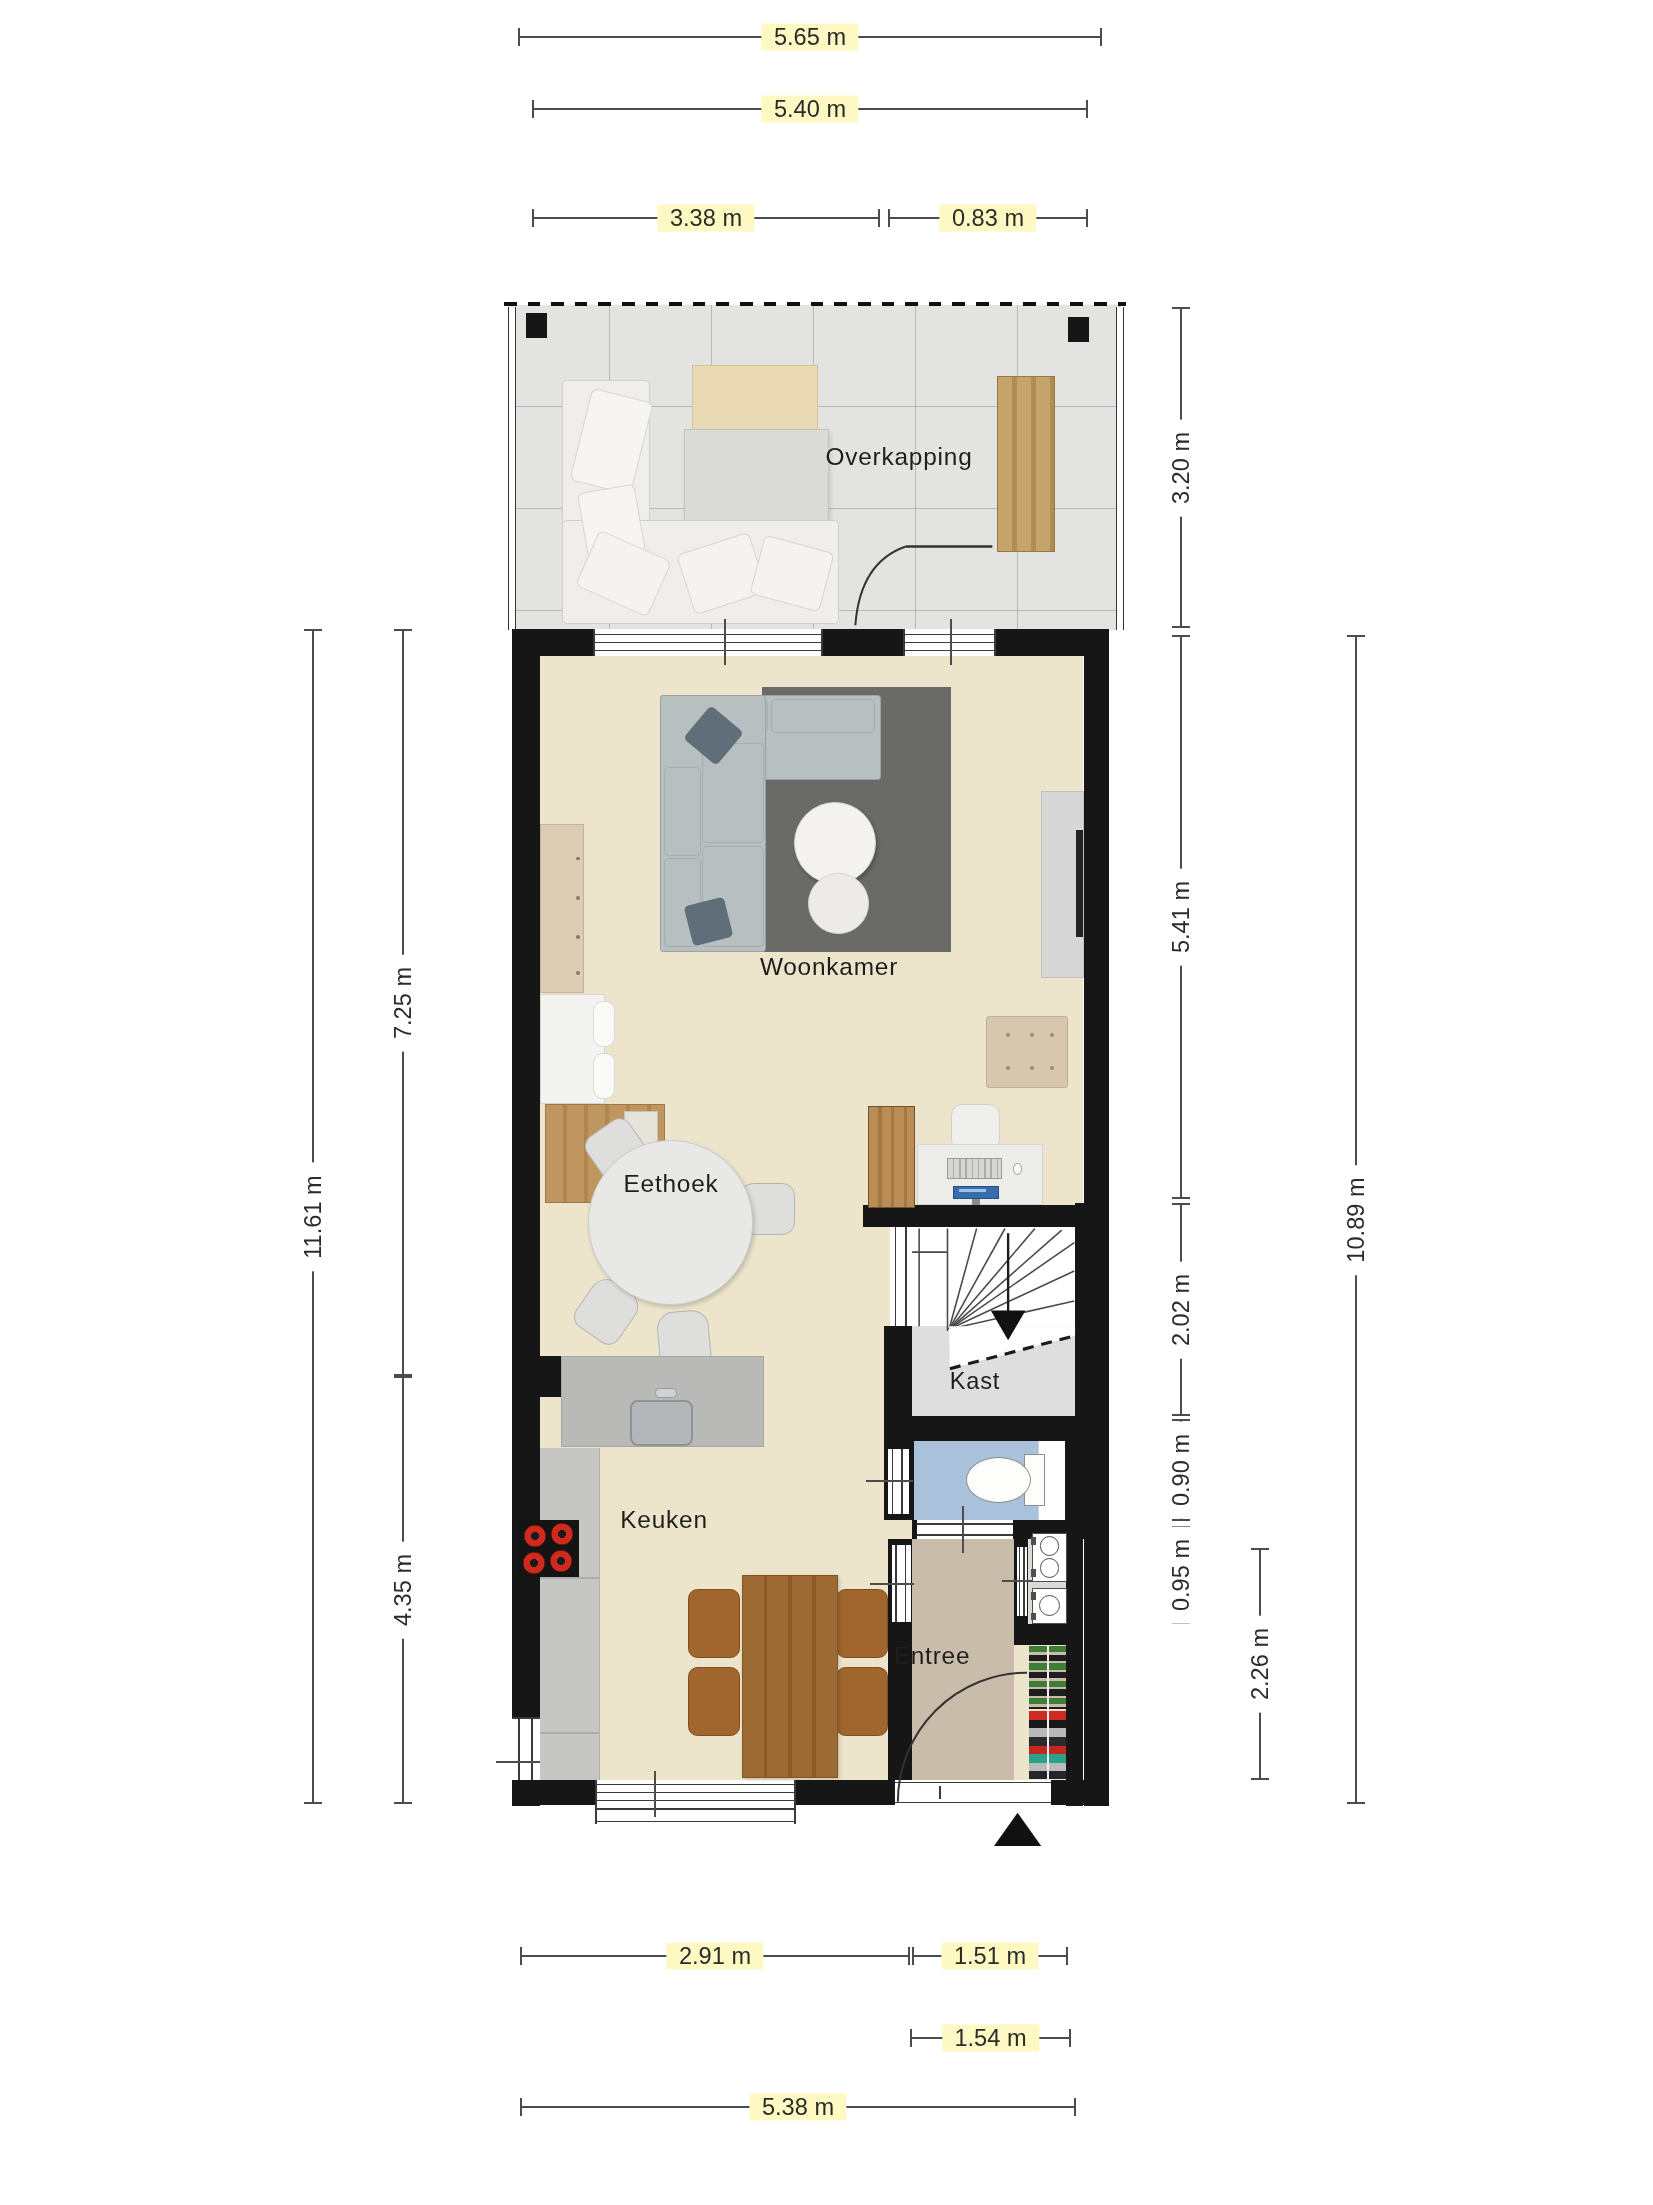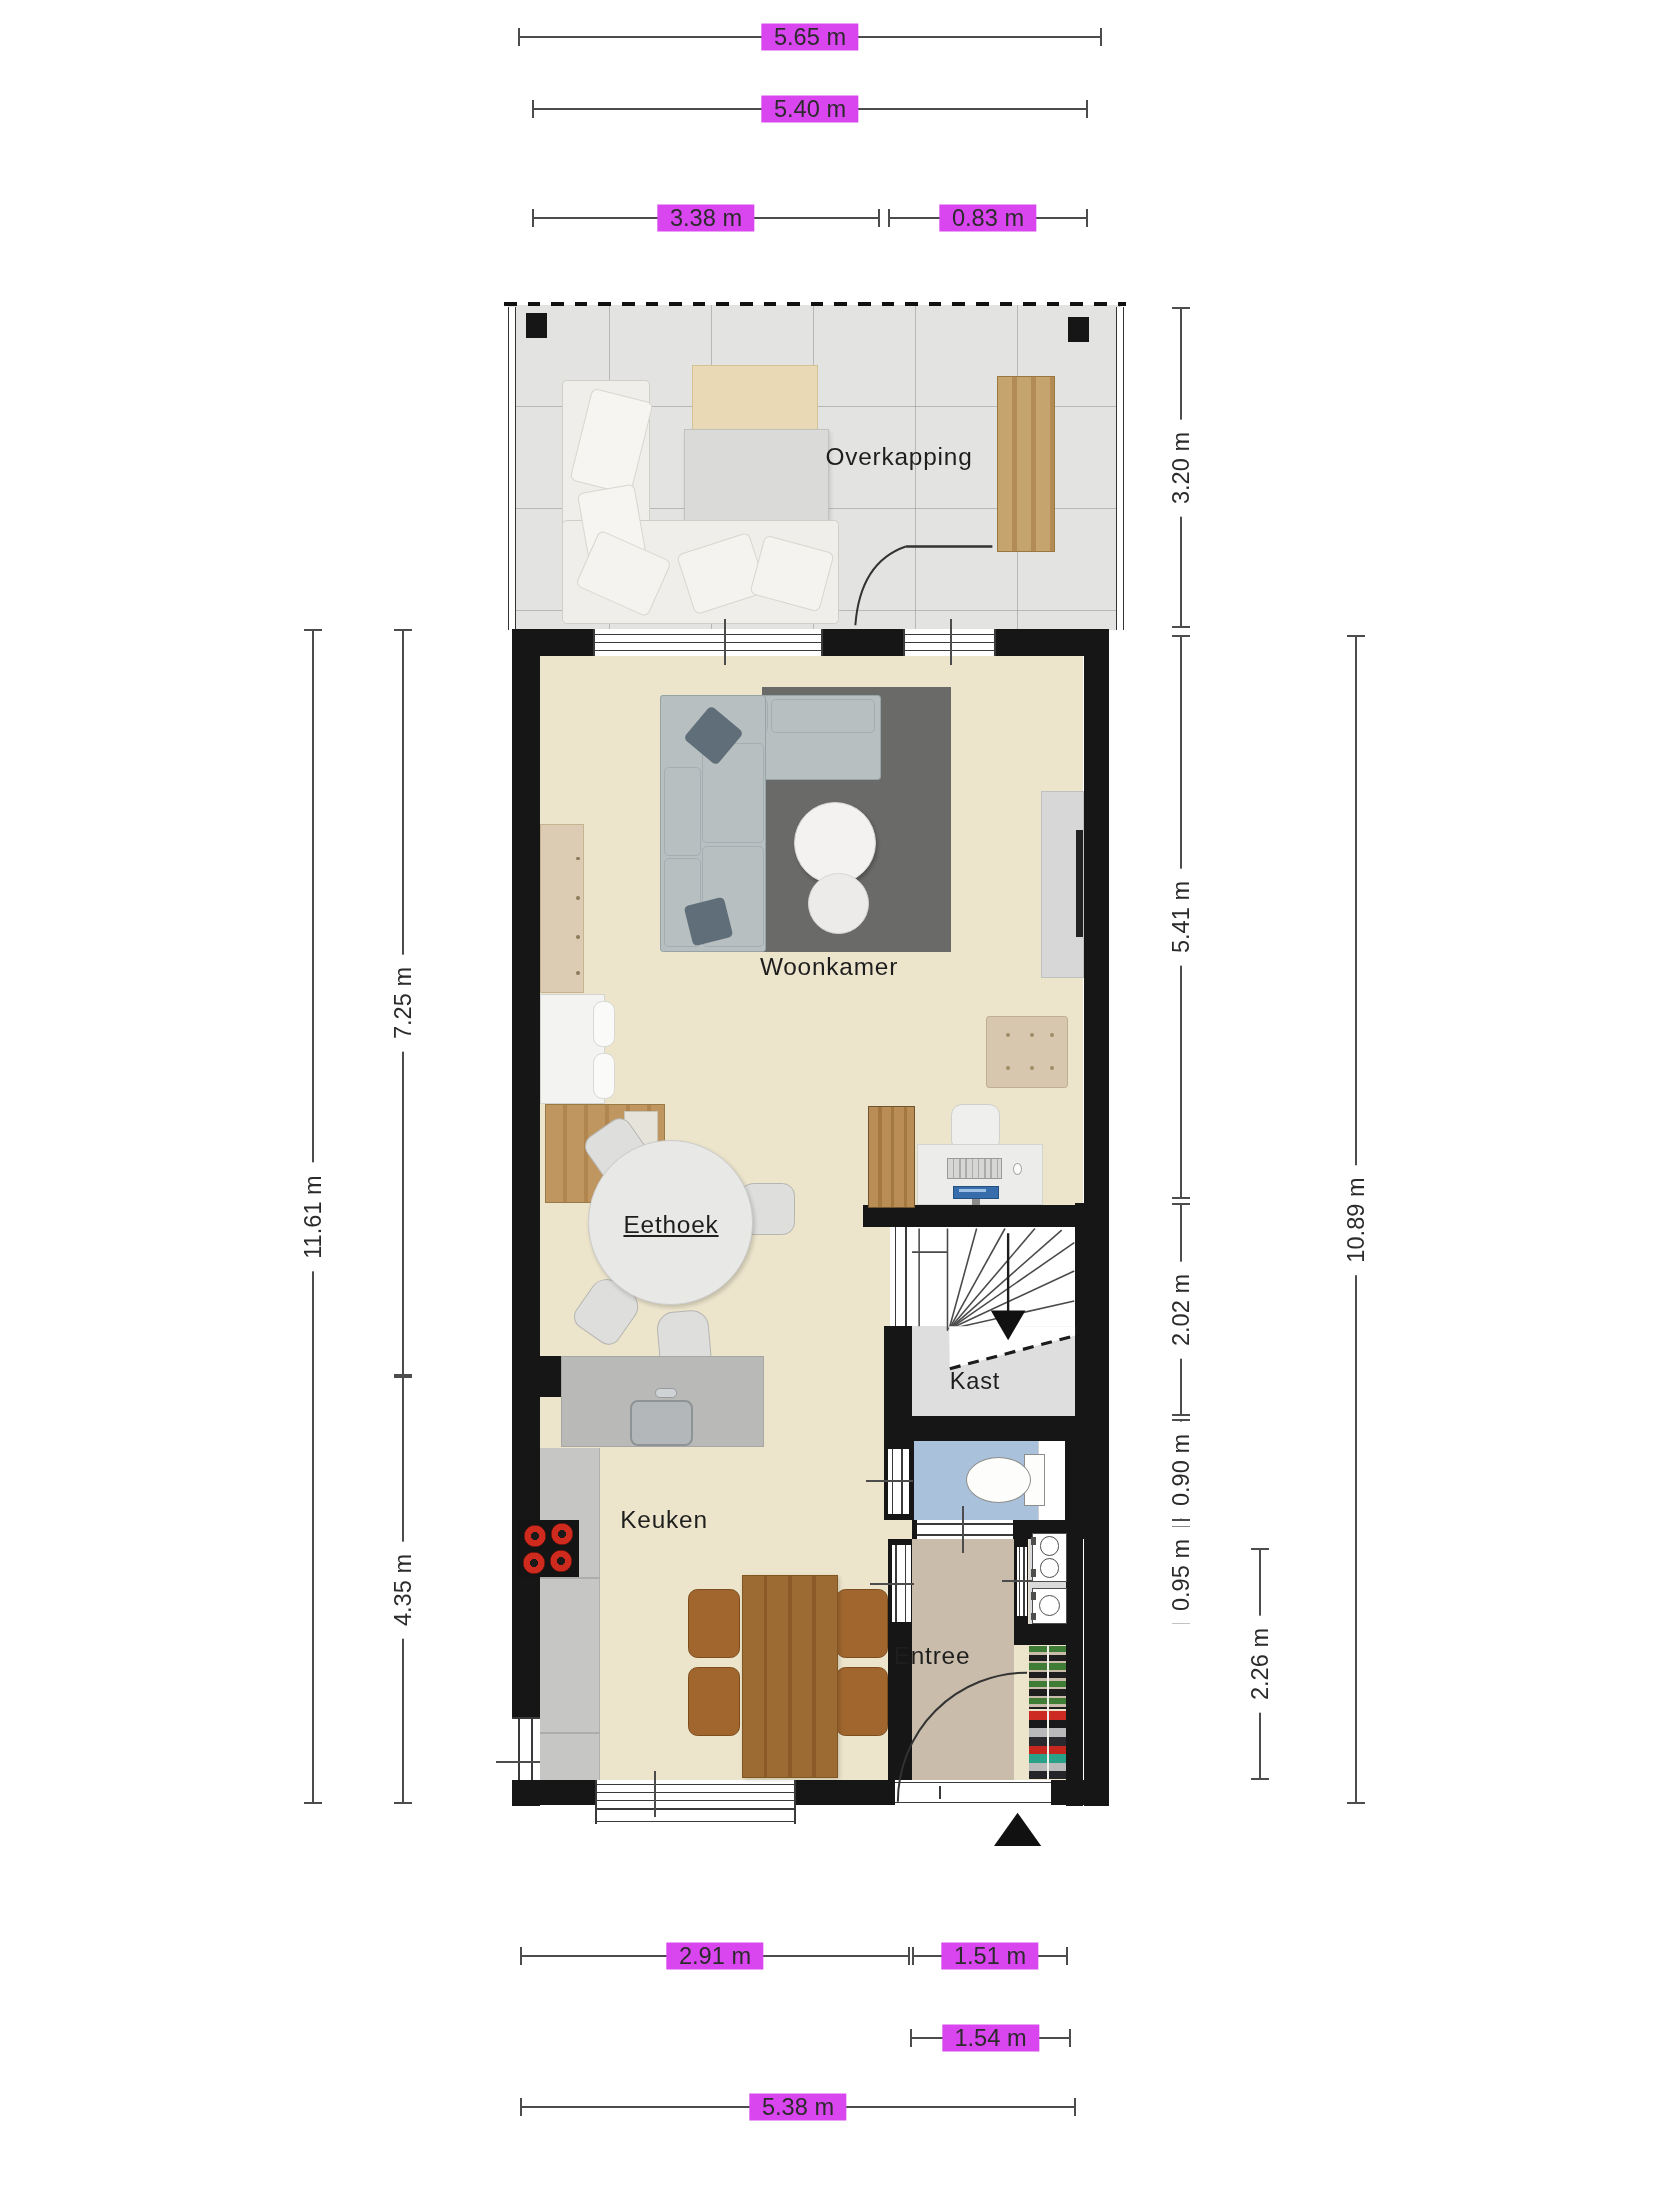--- a/index.html
+++ b/index.html
@@ -12,7 +12,7 @@
   .dimh .tk{position:absolute;top:-8.7px;width:1.6px;height:17.3px;background:#4c4c4c;}
   .dimh .tk.l{left:0;} .dimh .tk.r{right:0;}
   .dimh .dlabel{position:absolute;left:50%;top:0;transform:translate(-50%,-50%);
-        background:#d946ef;padding:0 12.6px;font-size:23.6px;color:#2b2b2b;white-space:nowrap;}
+        background:#fef9c3;padding:0 12.6px;font-size:23.6px;color:#2b2b2b;white-space:nowrap;}
   .dimv{position:absolute;width:0;}
   .dimv .ln{position:absolute;top:0;bottom:0;left:-0.8px;width:1.6px;background:#4c4c4c;}
   .dimv .tk{position:absolute;left:-8.7px;width:17.3px;height:1.6px;background:#4c4c4c;}

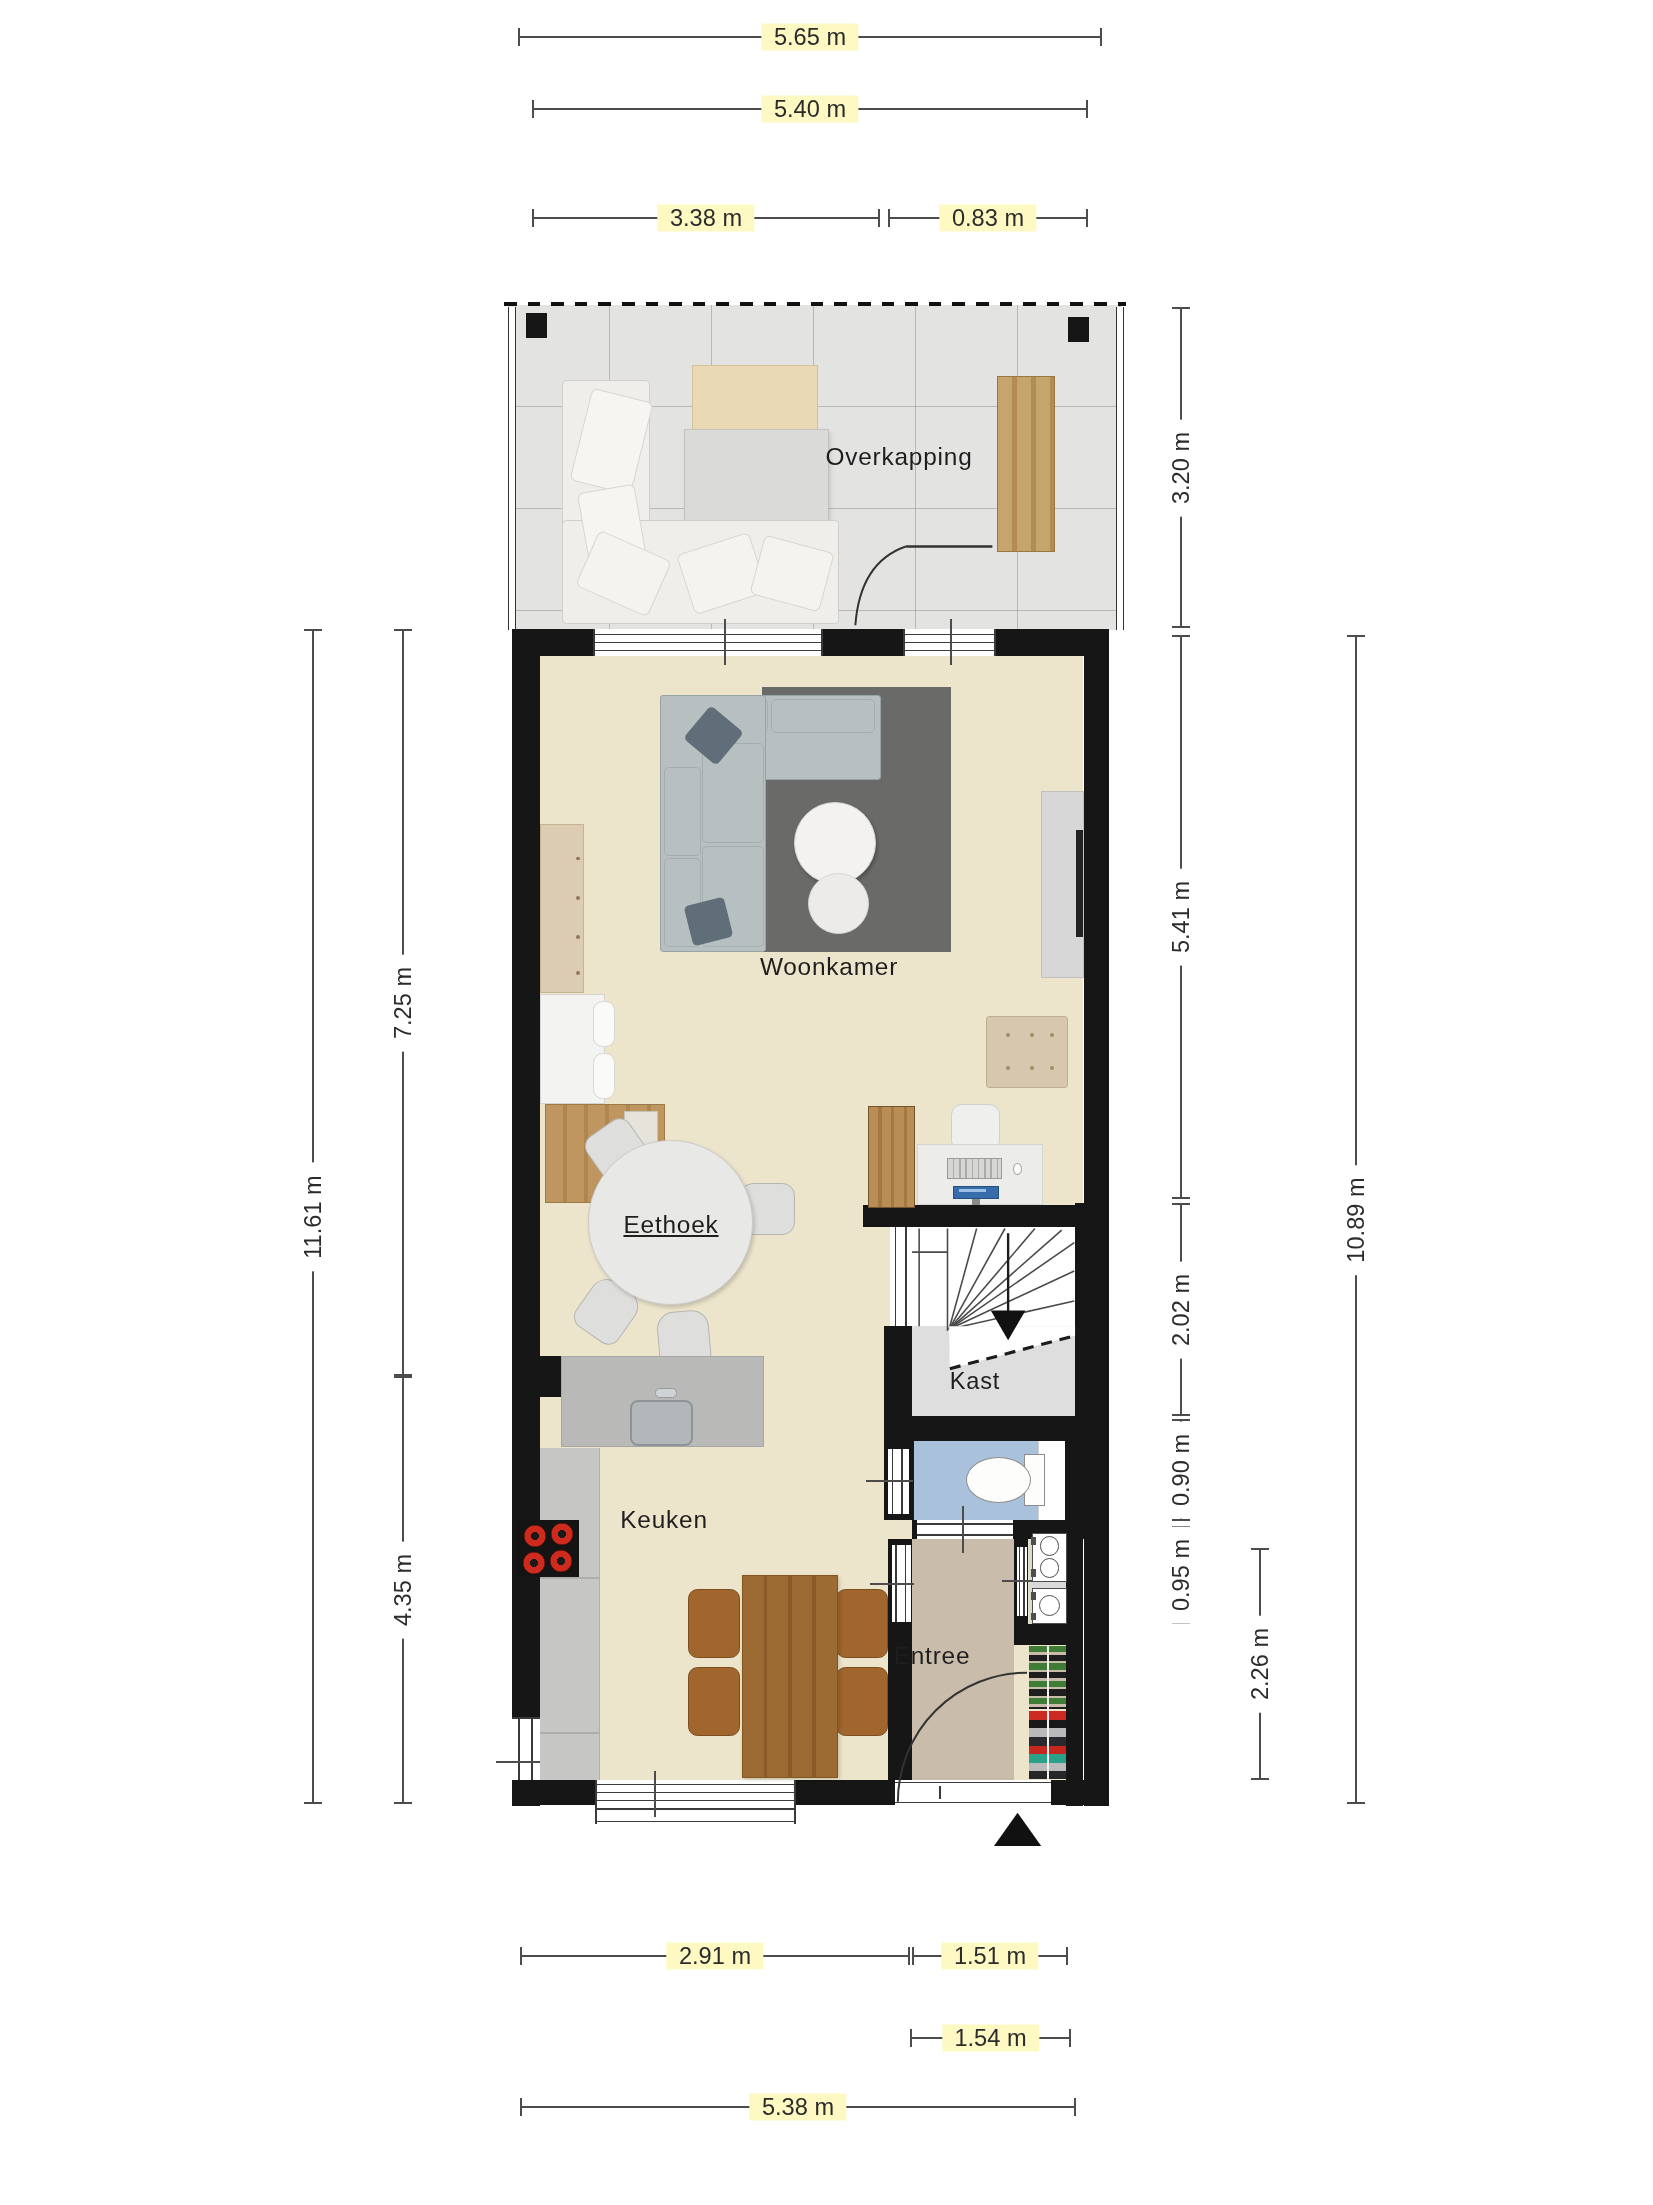--- a/index.html
+++ b/index.html
@@ -330,7 +330,7 @@
   <div class="furn" style="left:581px;top:1282px;width:52px;height:58px;background:#dededc;border:1.6px solid #b5b5b2;border-radius:12.6px 12.6px 17.3px 17.3px;transform:rotate(-145deg);"></div>
   <div class="furn" style="left:658px;top:1311px;width:52px;height:58px;background:#dededc;border:1.6px solid #b5b5b2;border-radius:12.6px 12.6px 17.3px 17.3px;transform:rotate(175deg);"></div>
   <div class="furn" style="left:588px;top:1140px;width:165px;height:165px;background:#e8e8e6;border:0.8px solid #cccccb;border-radius:50%;box-shadow:1.6px 2.4px 4.7px rgba(0,0,0,.18);"></div>
-  <div class="room-label" style="left:671px;top:1225px;text-decoration:underline;">Eethoek</div>
+  <div class="room-label" style="left:671px;top:1184px;">Eethoek</div>
 
   <div class="wall" style="left:512px;top:1356px;width:49px;height:41px;"></div>
   <div class="furn" style="left:561px;top:1356px;width:203px;height:91px;background:#b9b9b8;border:0.8px solid #a6a6a5;"></div>

